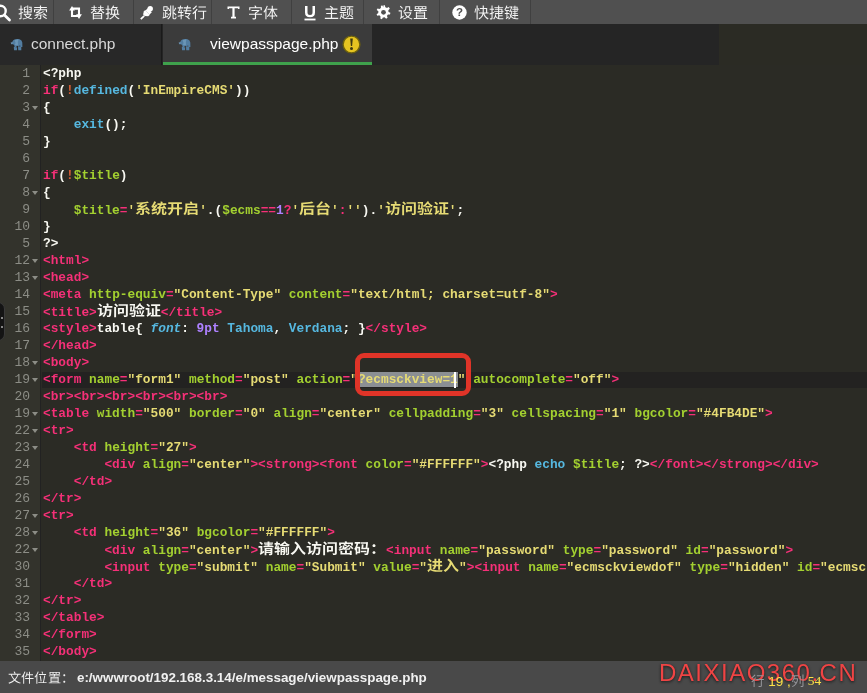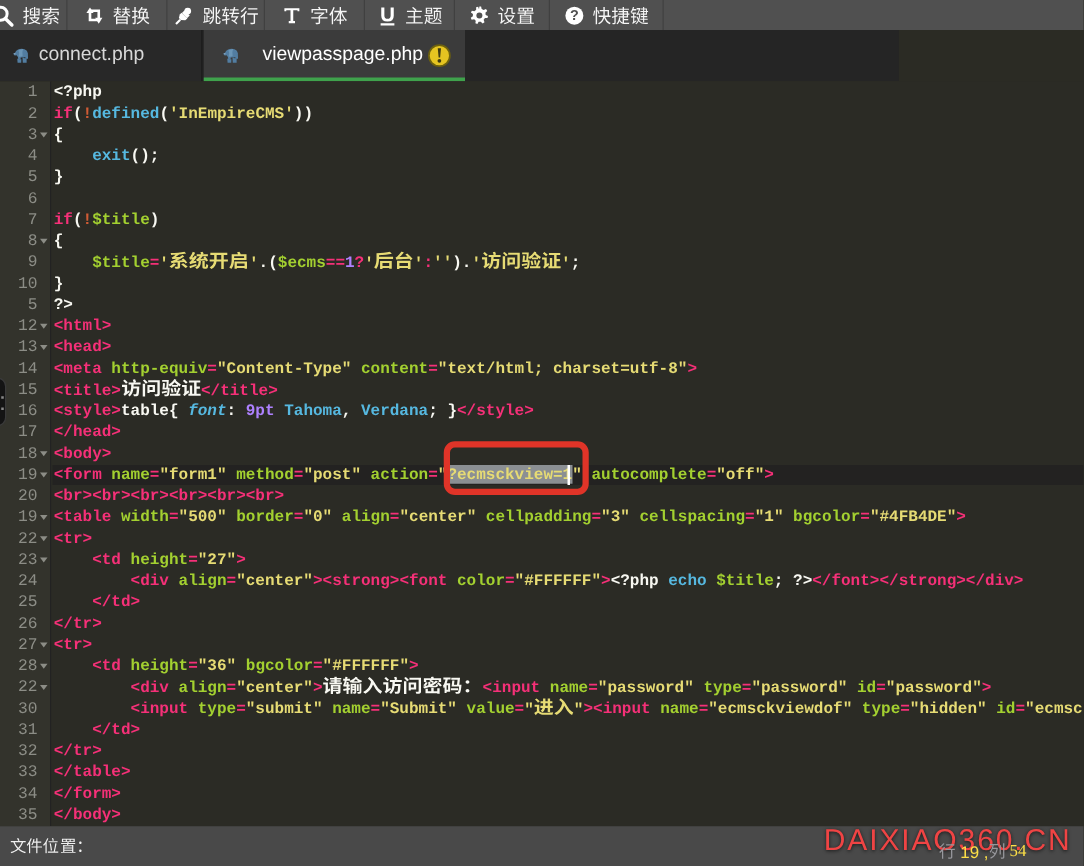--- a/index.html
+++ b/index.html
@@ -351,6 +351,7 @@
         <svg class="s" viewBox="0 0 1000 1000" preserveAspectRatio="none">
           <use href="#g37"></use>
         </svg>
+        <span class="spath">e:/wwwroot/192.168.3.14/e/message/viewpasspage.php</span>
       </div>
 </div>
 <div class="wm">DAIXIAO360.CN</div>

